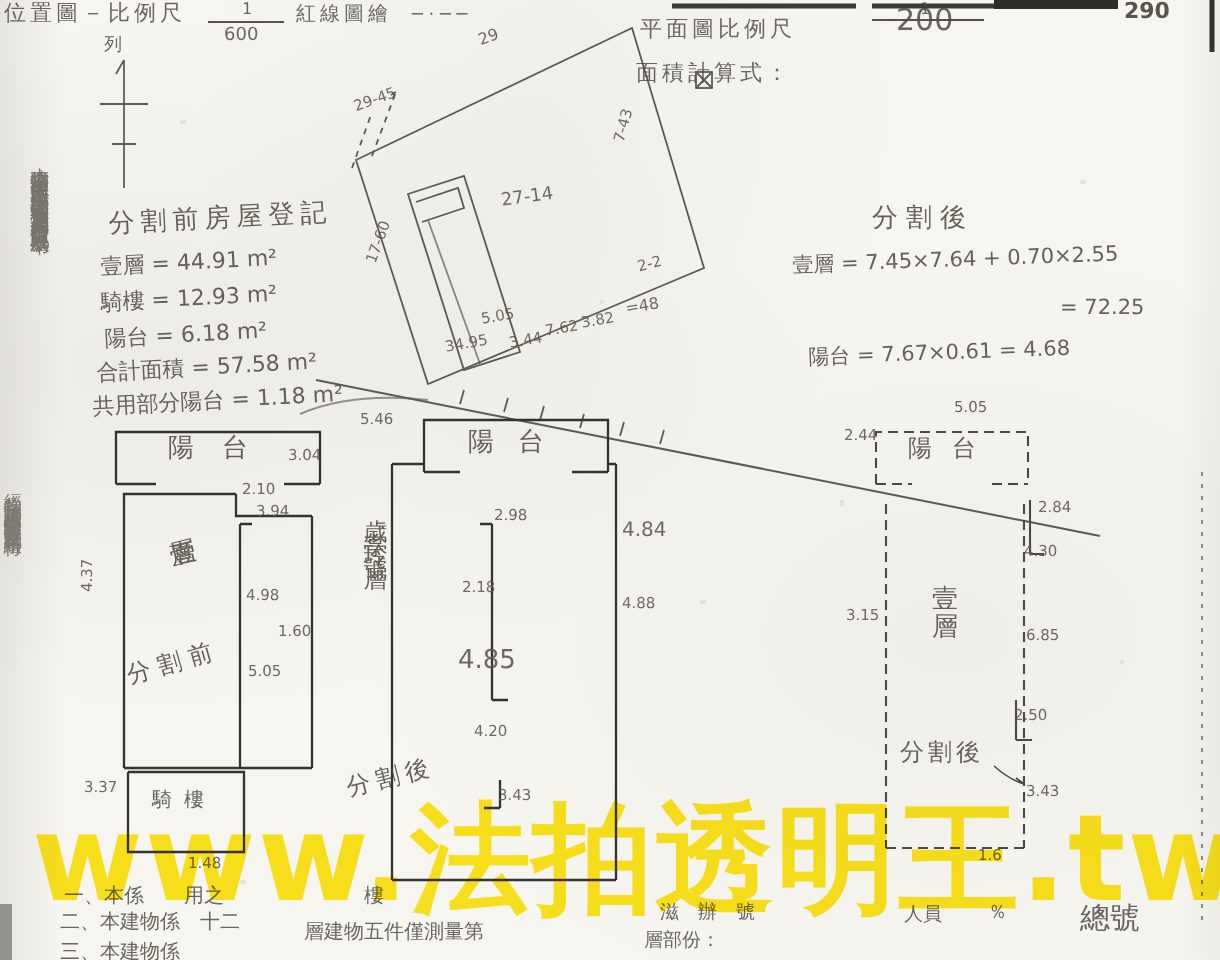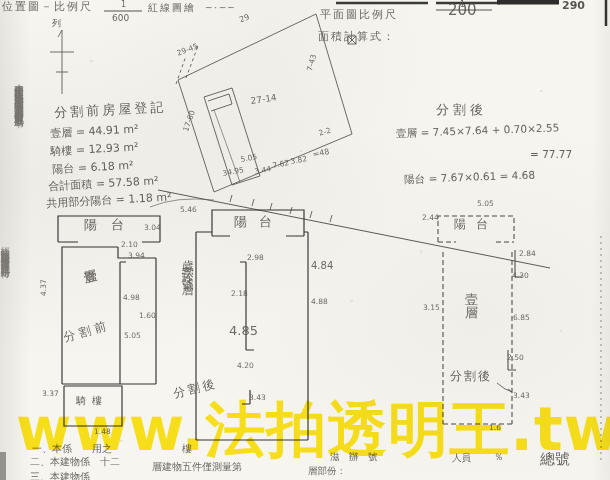--- a/index.html
+++ b/index.html
@@ -122,7 +122,7 @@
       <span class="hand" style="left: 46px; top: 198px; font-size: 11px; transform: rotate(-3deg);">共用部分陽台 = 1.18 m²</span>
       <span class="hand" style="left: 436px; top: 103px; font-size: 13px; letter-spacing: 4px;">分割後</span>
       <span class="hand" style="left: 396px; top: 127px; font-size: 10.5px; transform: rotate(-2deg);">壹層 = 7.45×7.64 + 0.70×2.55</span>
-      <span class="hand" style="left: 530px; top: 148px; font-size: 10.5px;">= 77.77</span>
+      <span class="hand" style="left: 530px; top: 148px; font-size: 10.5px;">= 72.25</span>
       <span class="hand" style="left: 404px; top: 173px; font-size: 10.5px; transform: rotate(-2deg);">陽台 = 7.67×0.61 = 4.68</span>
       <span class="hand" style="left: 84px; top: 218px; font-size: 13px; letter-spacing: 14px;">陽台</span>
       <span class="hand vsm" style="left: 78px; top: 262px; font-size: 13px; transform: rotate(-14deg);">壹層</span>

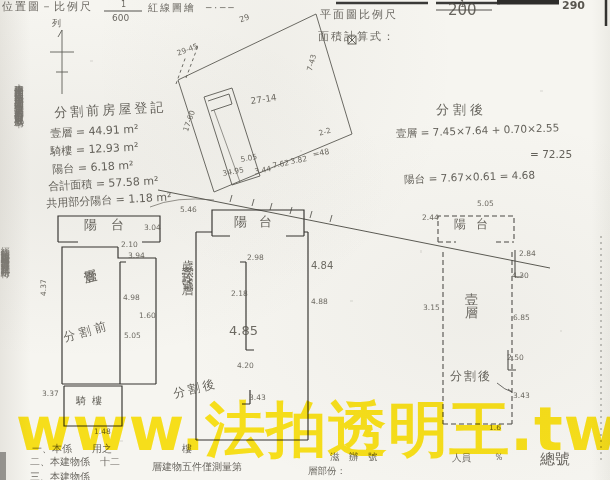--- a/index.html
+++ b/index.html
@@ -144,7 +144,7 @@
       <span class="print" style="left: 452px; top: 453px; font-size: 9.5px;">人員</span>
       <span class="print" style="left: 494px; top: 452px; font-size: 9.5px;">％</span>
       <span class="print" style="left: 540px; top: 451px; font-size: 15px;">總號</span>
-      <span class="print" style="left: 308px; top: 466px; font-size: 9.5px;">層部份：</span>
+      <span class="print" style="left: 322px; top: 466px; font-size: 9.5px;">層部份：</span>
     </div>
 
   <div class="lay" id="annots">

